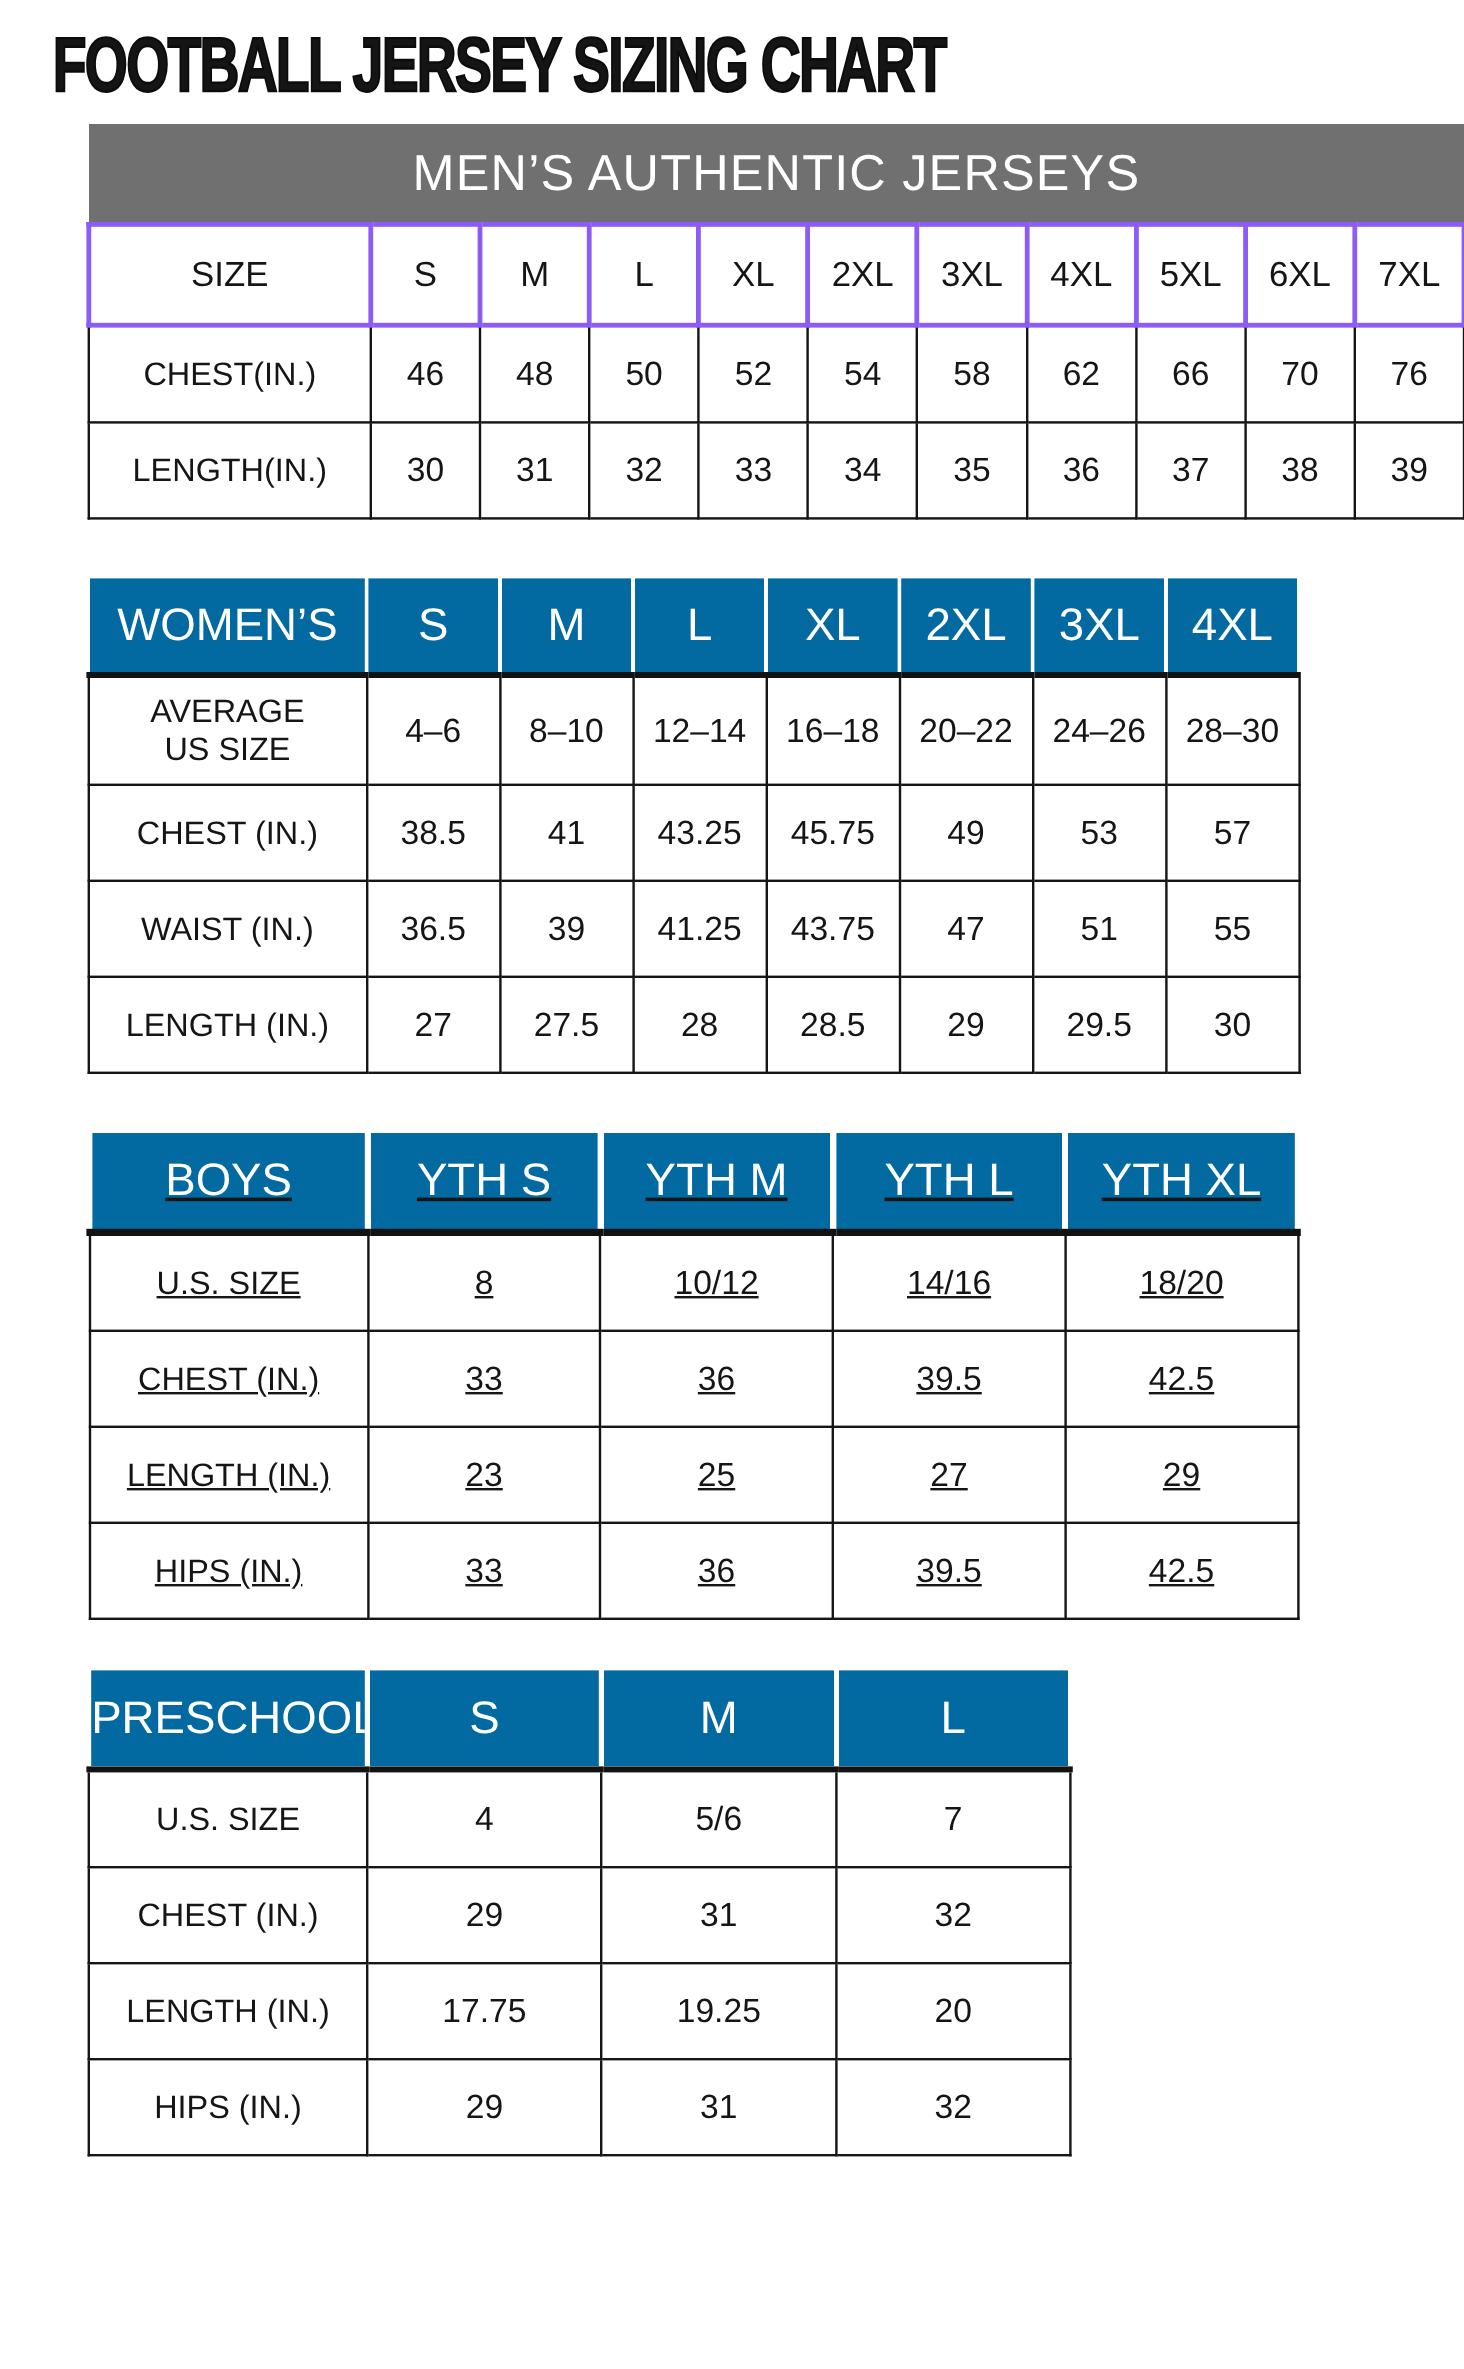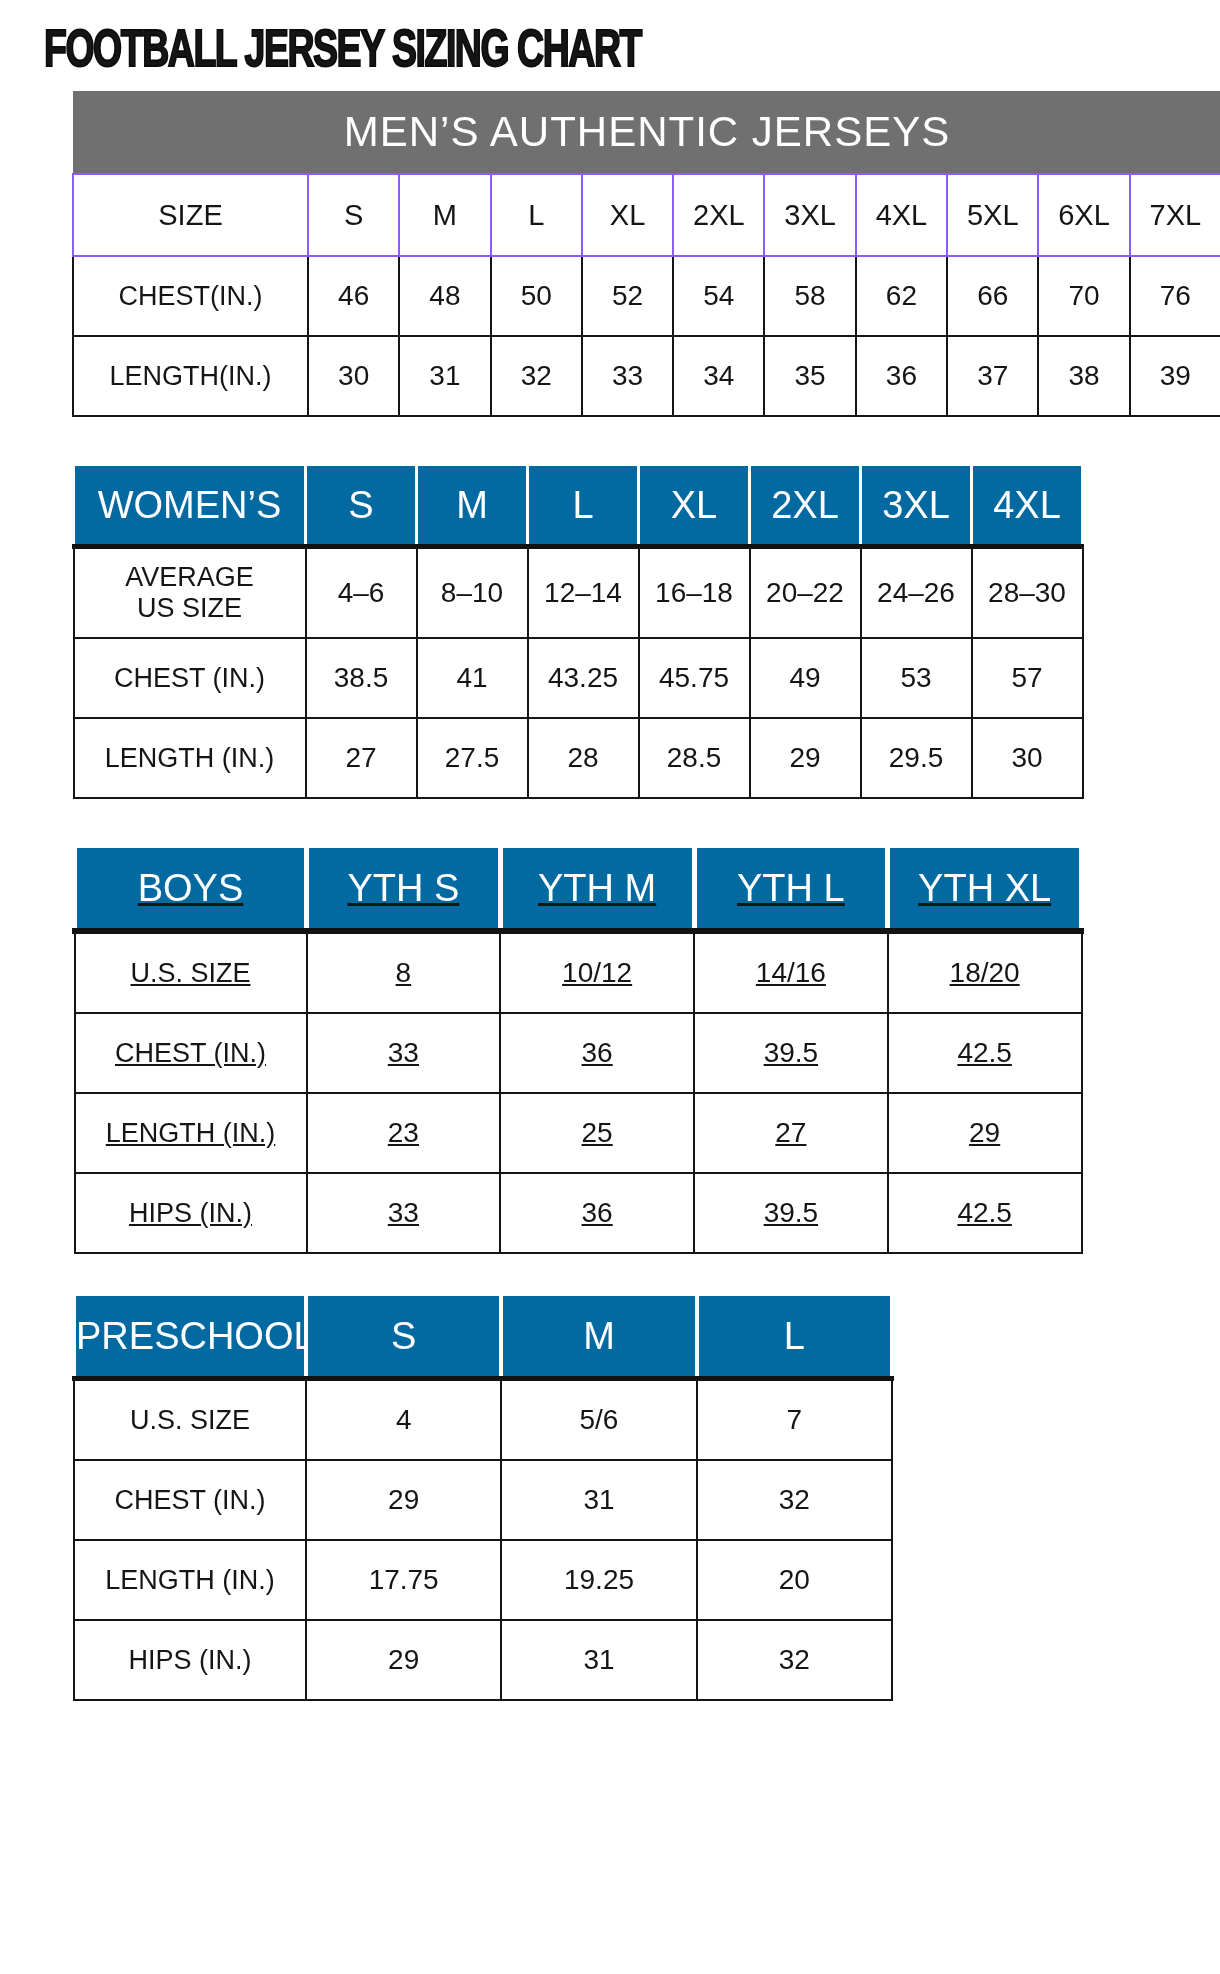--- a/index.html
+++ b/index.html
@@ -16,7 +16,7 @@
   
   .title{
     margin:0 0 16px 0;
-    font-size:52px;
+    font-size:64px;
     font-weight:bold;
     line-height:1.02;
     letter-spacing:-2px;

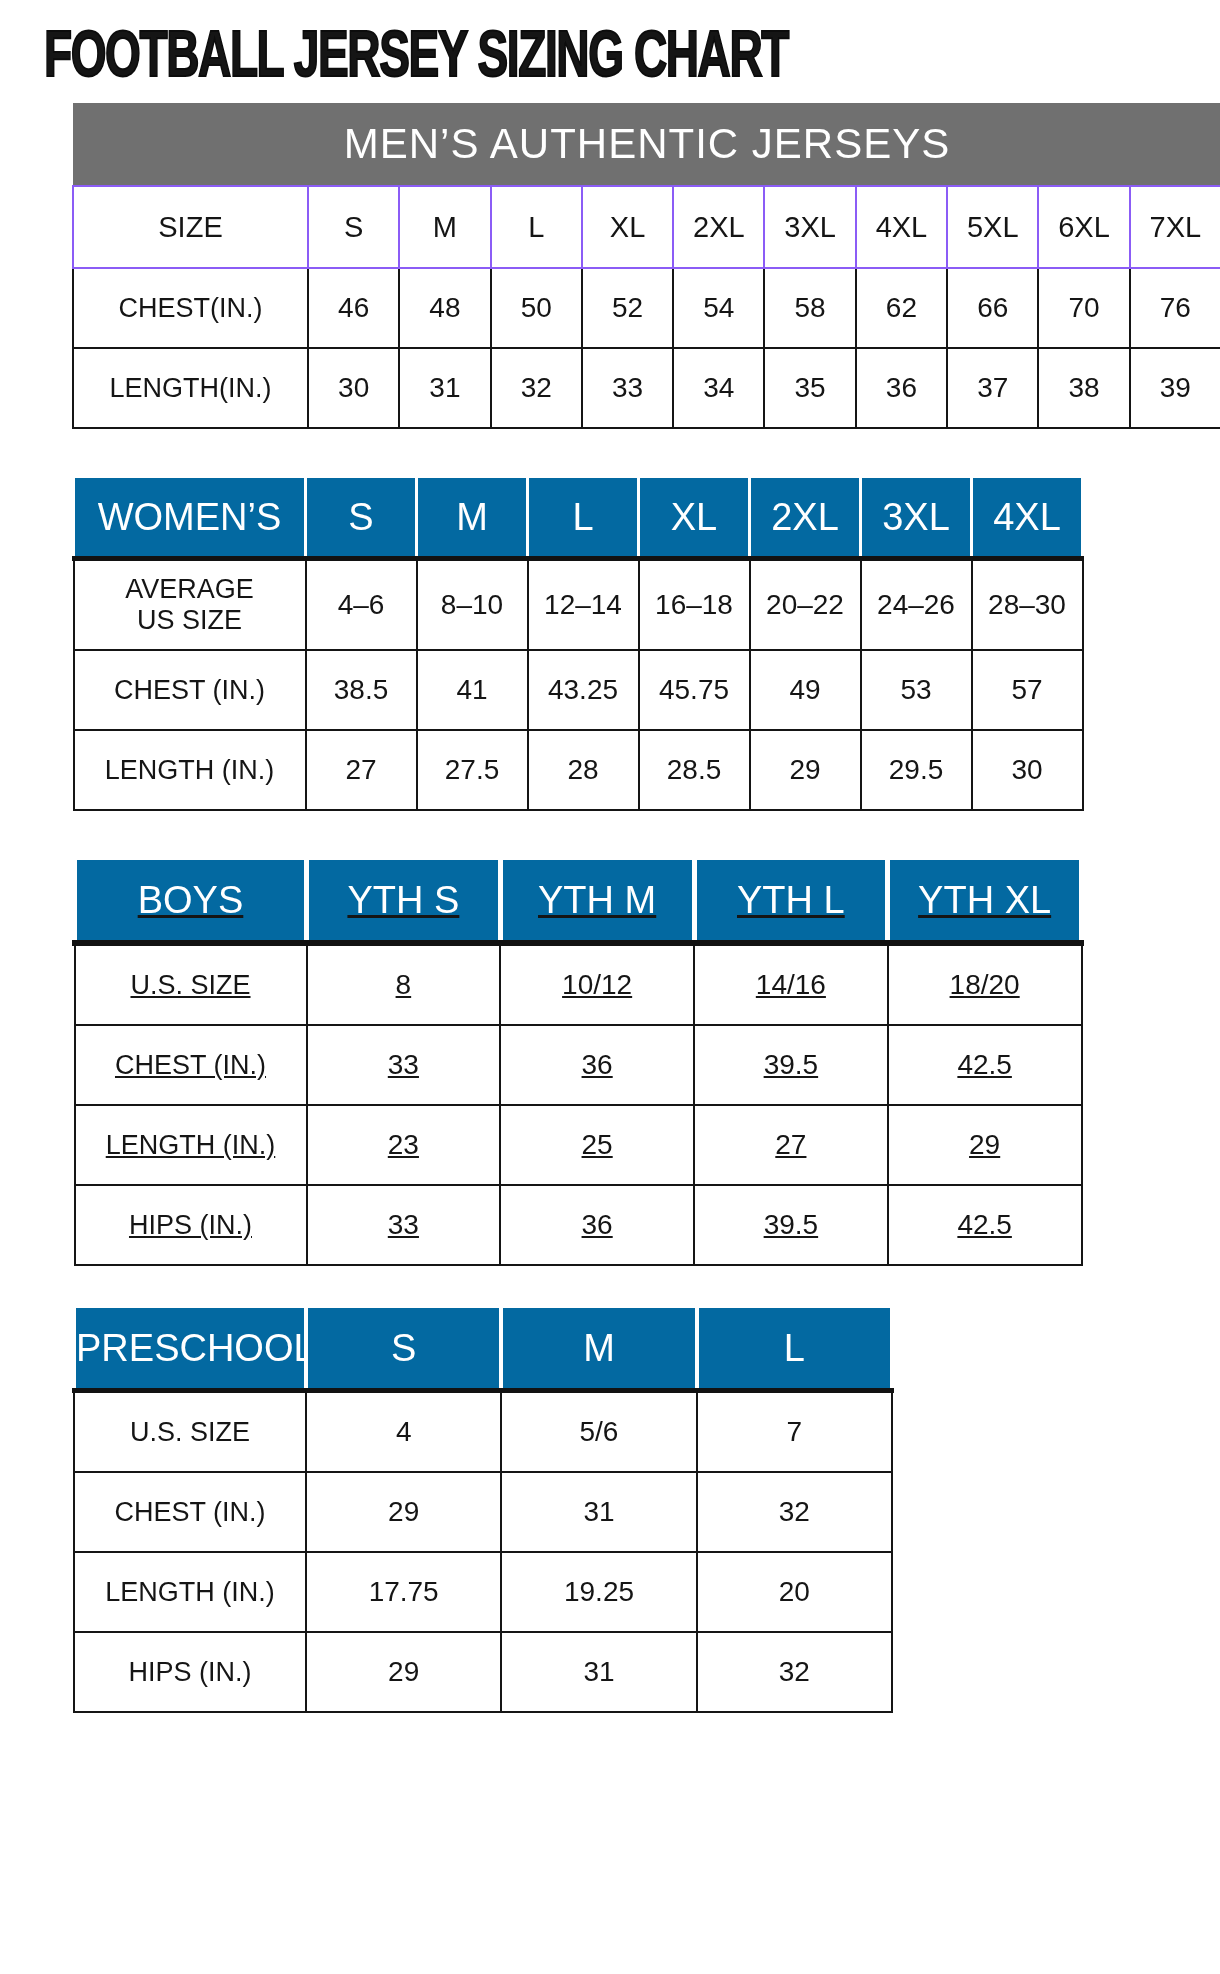--- a/index.html
+++ b/index.html
@@ -75,7 +75,7 @@
   .mens thead tr.head-row th{
     background:#ffffff;
     color:#151515;
-    border:2px solid #8b5cf6;
+    border:4px solid #8b5cf6;
     font-size:29px;
     height:80px;
   }

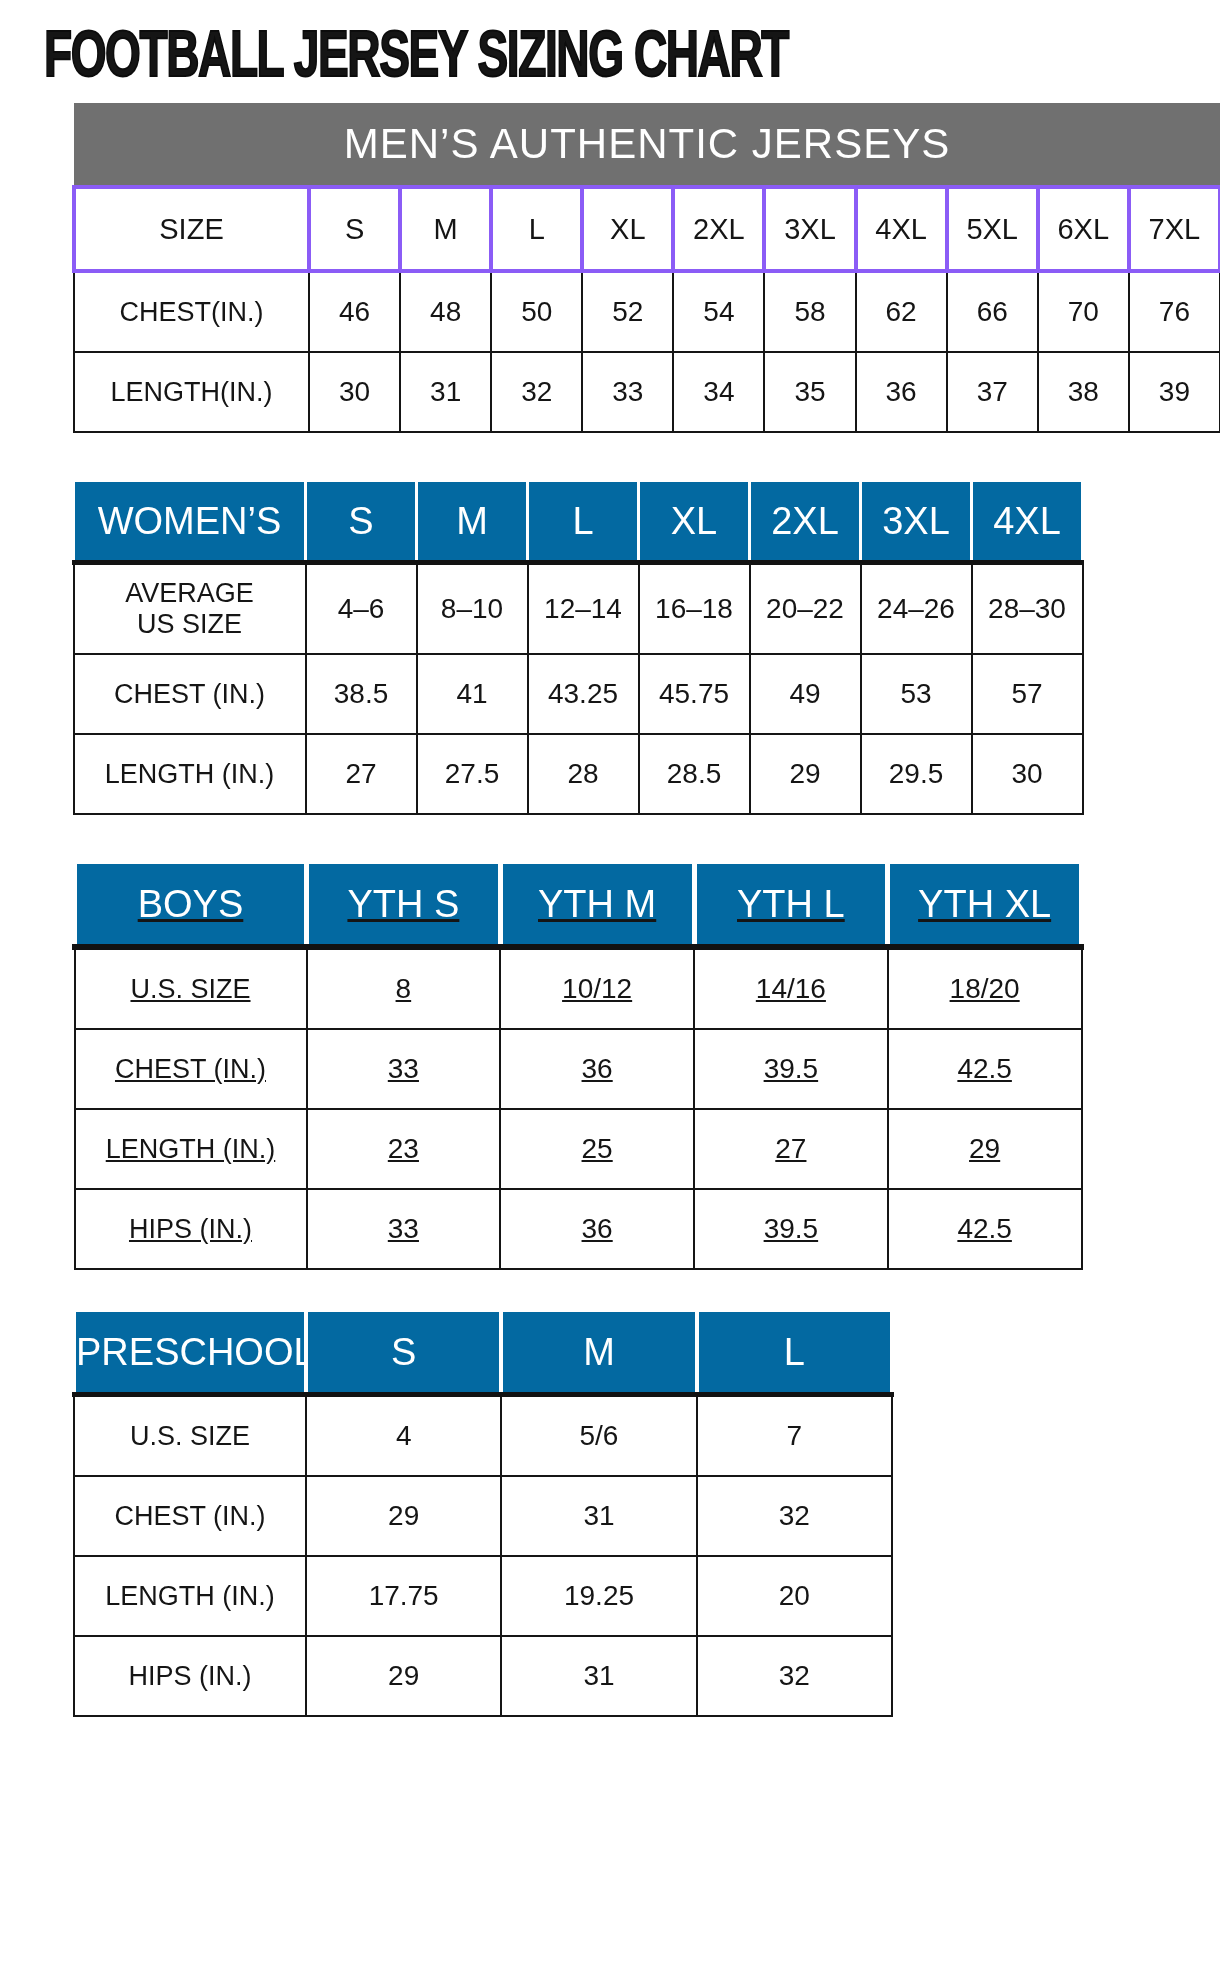--- a/index.html
+++ b/index.html
@@ -200,6 +200,16 @@
           <td>57</td>
         </tr>
         <tr>
+          <td class="row-label">WAIST (IN.)</td>
+          <td>36.5</td>
+          <td>39</td>
+          <td>41.25</td>
+          <td>43.75</td>
+          <td>47</td>
+          <td>51</td>
+          <td>55</td>
+        </tr>
+        <tr>
           <td class="row-label">LENGTH (IN.)</td>
           <td>27</td>
           <td>27.5</td>

